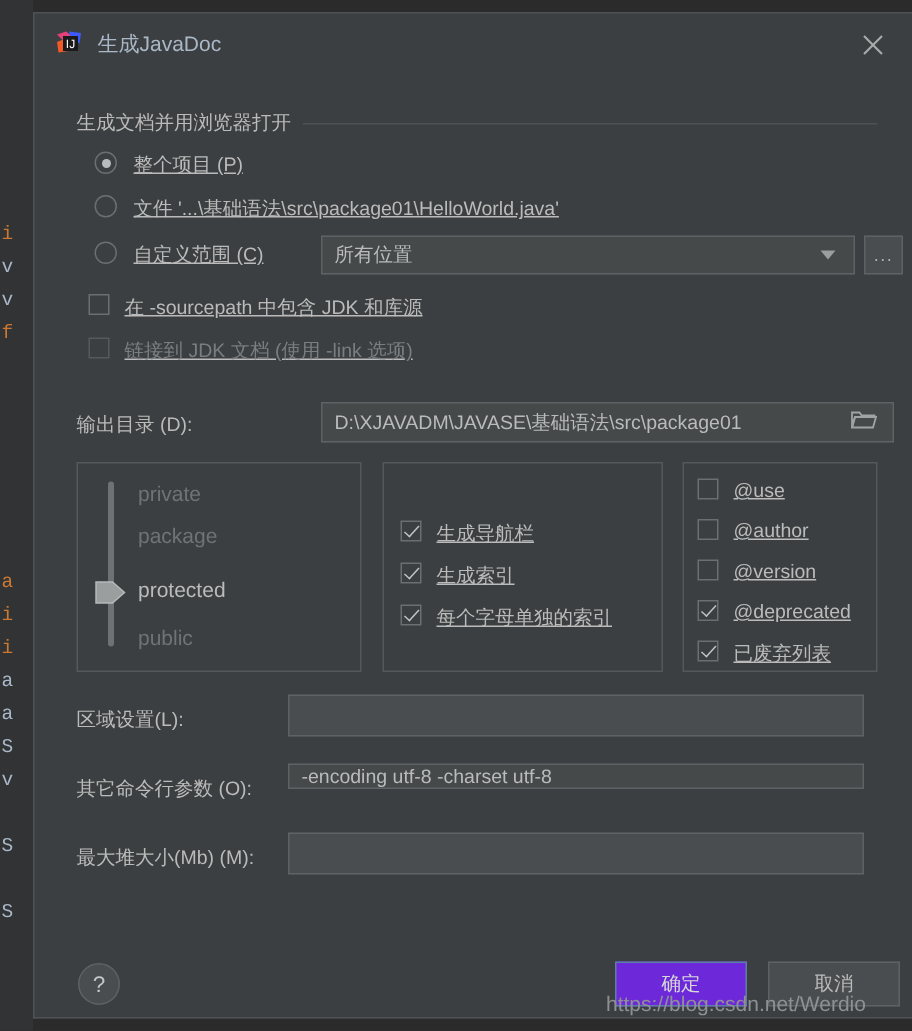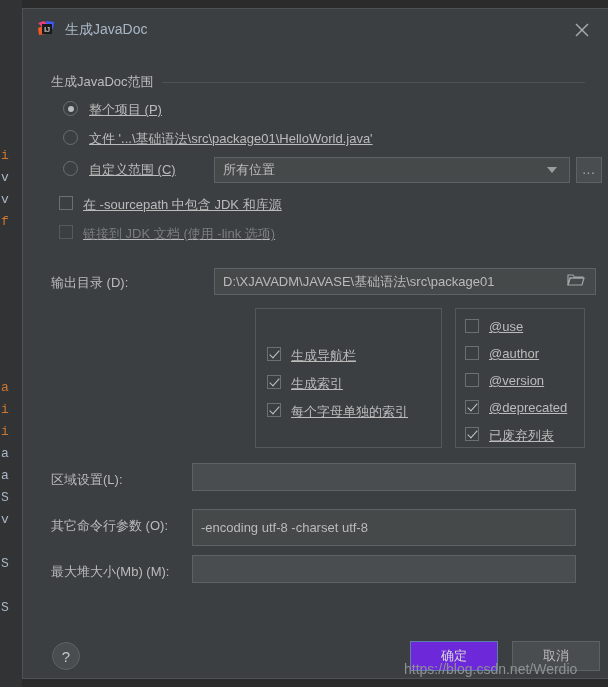--- a/index.html
+++ b/index.html
@@ -349,7 +349,7 @@
   </div>
 
   <div class="group-title-row" style="top:64px;">
-    <span class="group-title">生成JavaDoc范围</span>
+    <span class="group-title">生成文档并用浏览器打开</span>
     <span class="group-line"></span>
   </div>
 

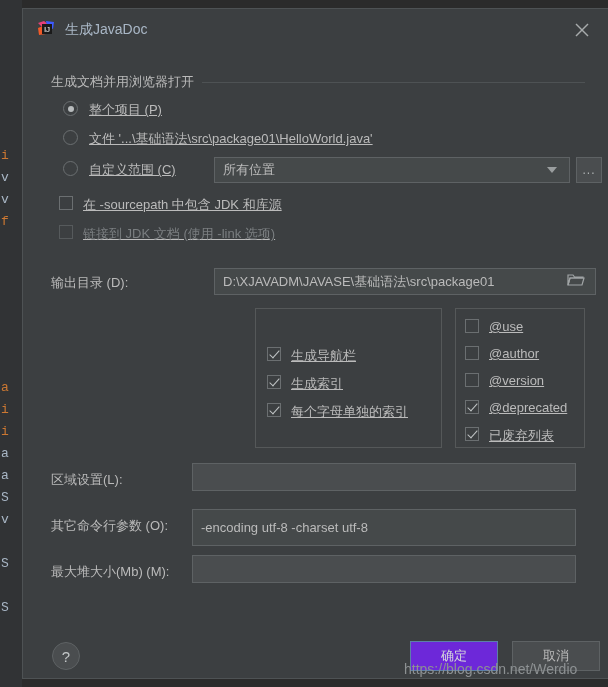--- a/index.html
+++ b/index.html
@@ -392,6 +392,20 @@
     </span>
   </div>
 
+  <div class="panel" id="panel-visibility" style="left:28px; top:299px; width:190px; height:140px;">
+    <div id="slider-track"></div>
+    <div id="slider-thumb" style="top: 77px;">
+      <svg width="22" height="18" viewBox="0 0 22 18">
+        <path d="M1 2 H12 L20 9 L12 16 H1 Z" fill="#9a9e9f" stroke="#b5b9ba" stroke-width="1"></path>
+      </svg>
+    </div>
+    <div id="slider-options">
+        <div class="slider-opt" style="top: 12px;">private</div>
+        <div class="slider-opt" style="top: 40px;">package</div>
+        <div class="slider-opt active" style="top: 76px;">protected</div>
+        <div class="slider-opt" style="top: 108px;">public</div>
+      </div>
+  </div>
 
   <div class="panel" id="panel-generate" style="left:232px; top:299px; width:187px; height:140px;">
       <div class="row" style="left: 11px; top: 38px;">

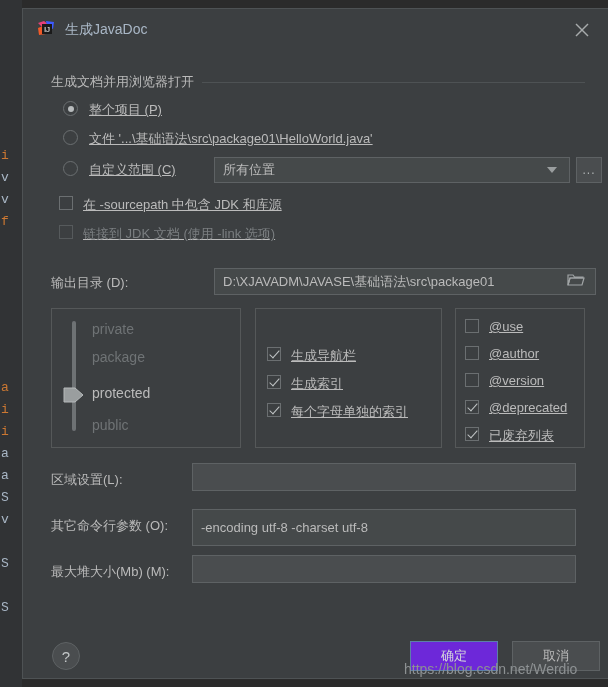--- a/index.html
+++ b/index.html
@@ -449,7 +449,7 @@
   <div class="field empty" style="left:169px; top:454px; width:384px; height:28px;"></div>
 
   <div class="label-left" style="left:28px; top:508px;">其它命令行参数 (O):</div>
-  <div class="field" style="left:169px; top:500px; width:384px; height:37px;">-encoding utf-8 -charset utf-8</div>
+  <div class="field" style="left:169px; top:500px; width:384px; height:17px;">-encoding utf-8 -charset utf-8</div>
 
   <div class="label-left" style="left:28px; top:554px;">最大堆大小(Mb) (M):</div>
   <div class="field empty" style="left:169px; top:546px; width:384px; height:28px;"></div>

